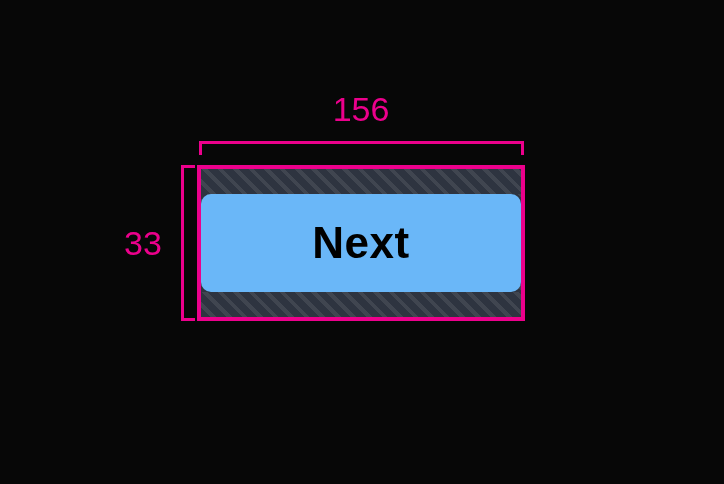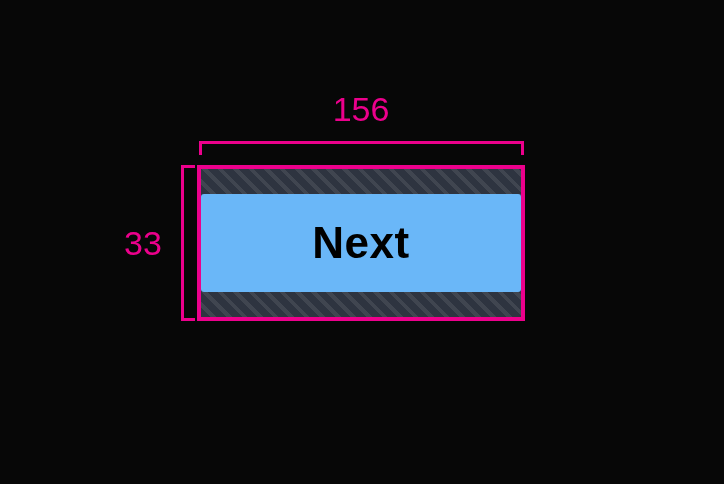--- a/index.html
+++ b/index.html
@@ -130,7 +130,7 @@
     margin: 0;
     background: #6ab7f8;
     border: none;
-    border-radius: 3px;
+    border-radius: 10px;
     color: #000000;
     font-family: "Liberation Sans", sans-serif;
     font-size: 44px;

